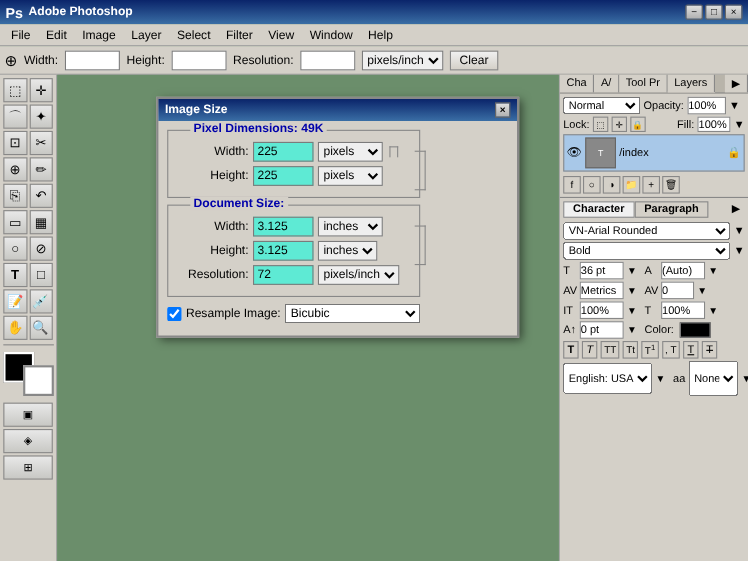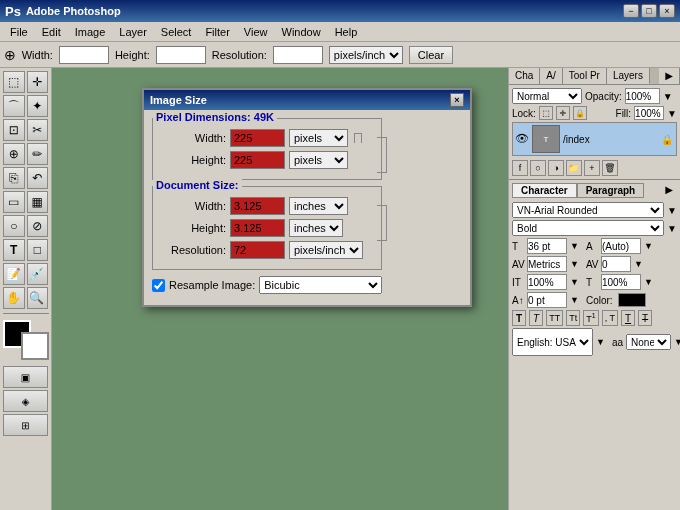--- a/index.html
+++ b/index.html
@@ -252,7 +252,7 @@
     .dialog-section-title {
       position: absolute;
       top: -8px;
-      left: 0;
+      left: 20px;
       background: #d4d0c8;
       padding: 0 3px;
       font-size: 11px;

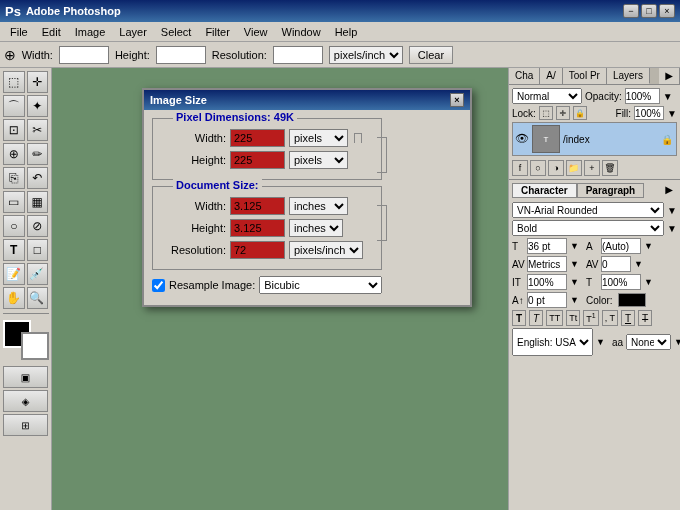--- a/index.html
+++ b/index.html
@@ -269,7 +269,7 @@
     .dialog-input {
       width: 55px; height: 18px;
       border: 1px solid #7b7b7b;
-      background: #b91c1c;
+      background: #5eead4;
       padding: 1px 3px;
       font-size: 11px;
     }

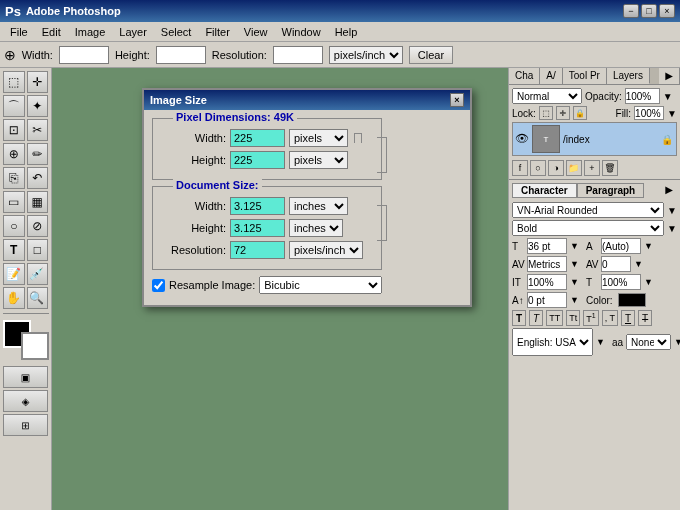--- a/index.html
+++ b/index.html
@@ -644,7 +644,7 @@
         </select>
         <div style="font-size:9px;">▼</div>
         <span style="font-size:10px;margin-left:4px;">aa</span>
-        <select style="height:16px;font-size:10px;width:45px;">
+        <select style="height:32px;font-size:10px;width:45px;">
           <option>None</option>
         </select>
         <div style="font-size:9px;">▼</div>

